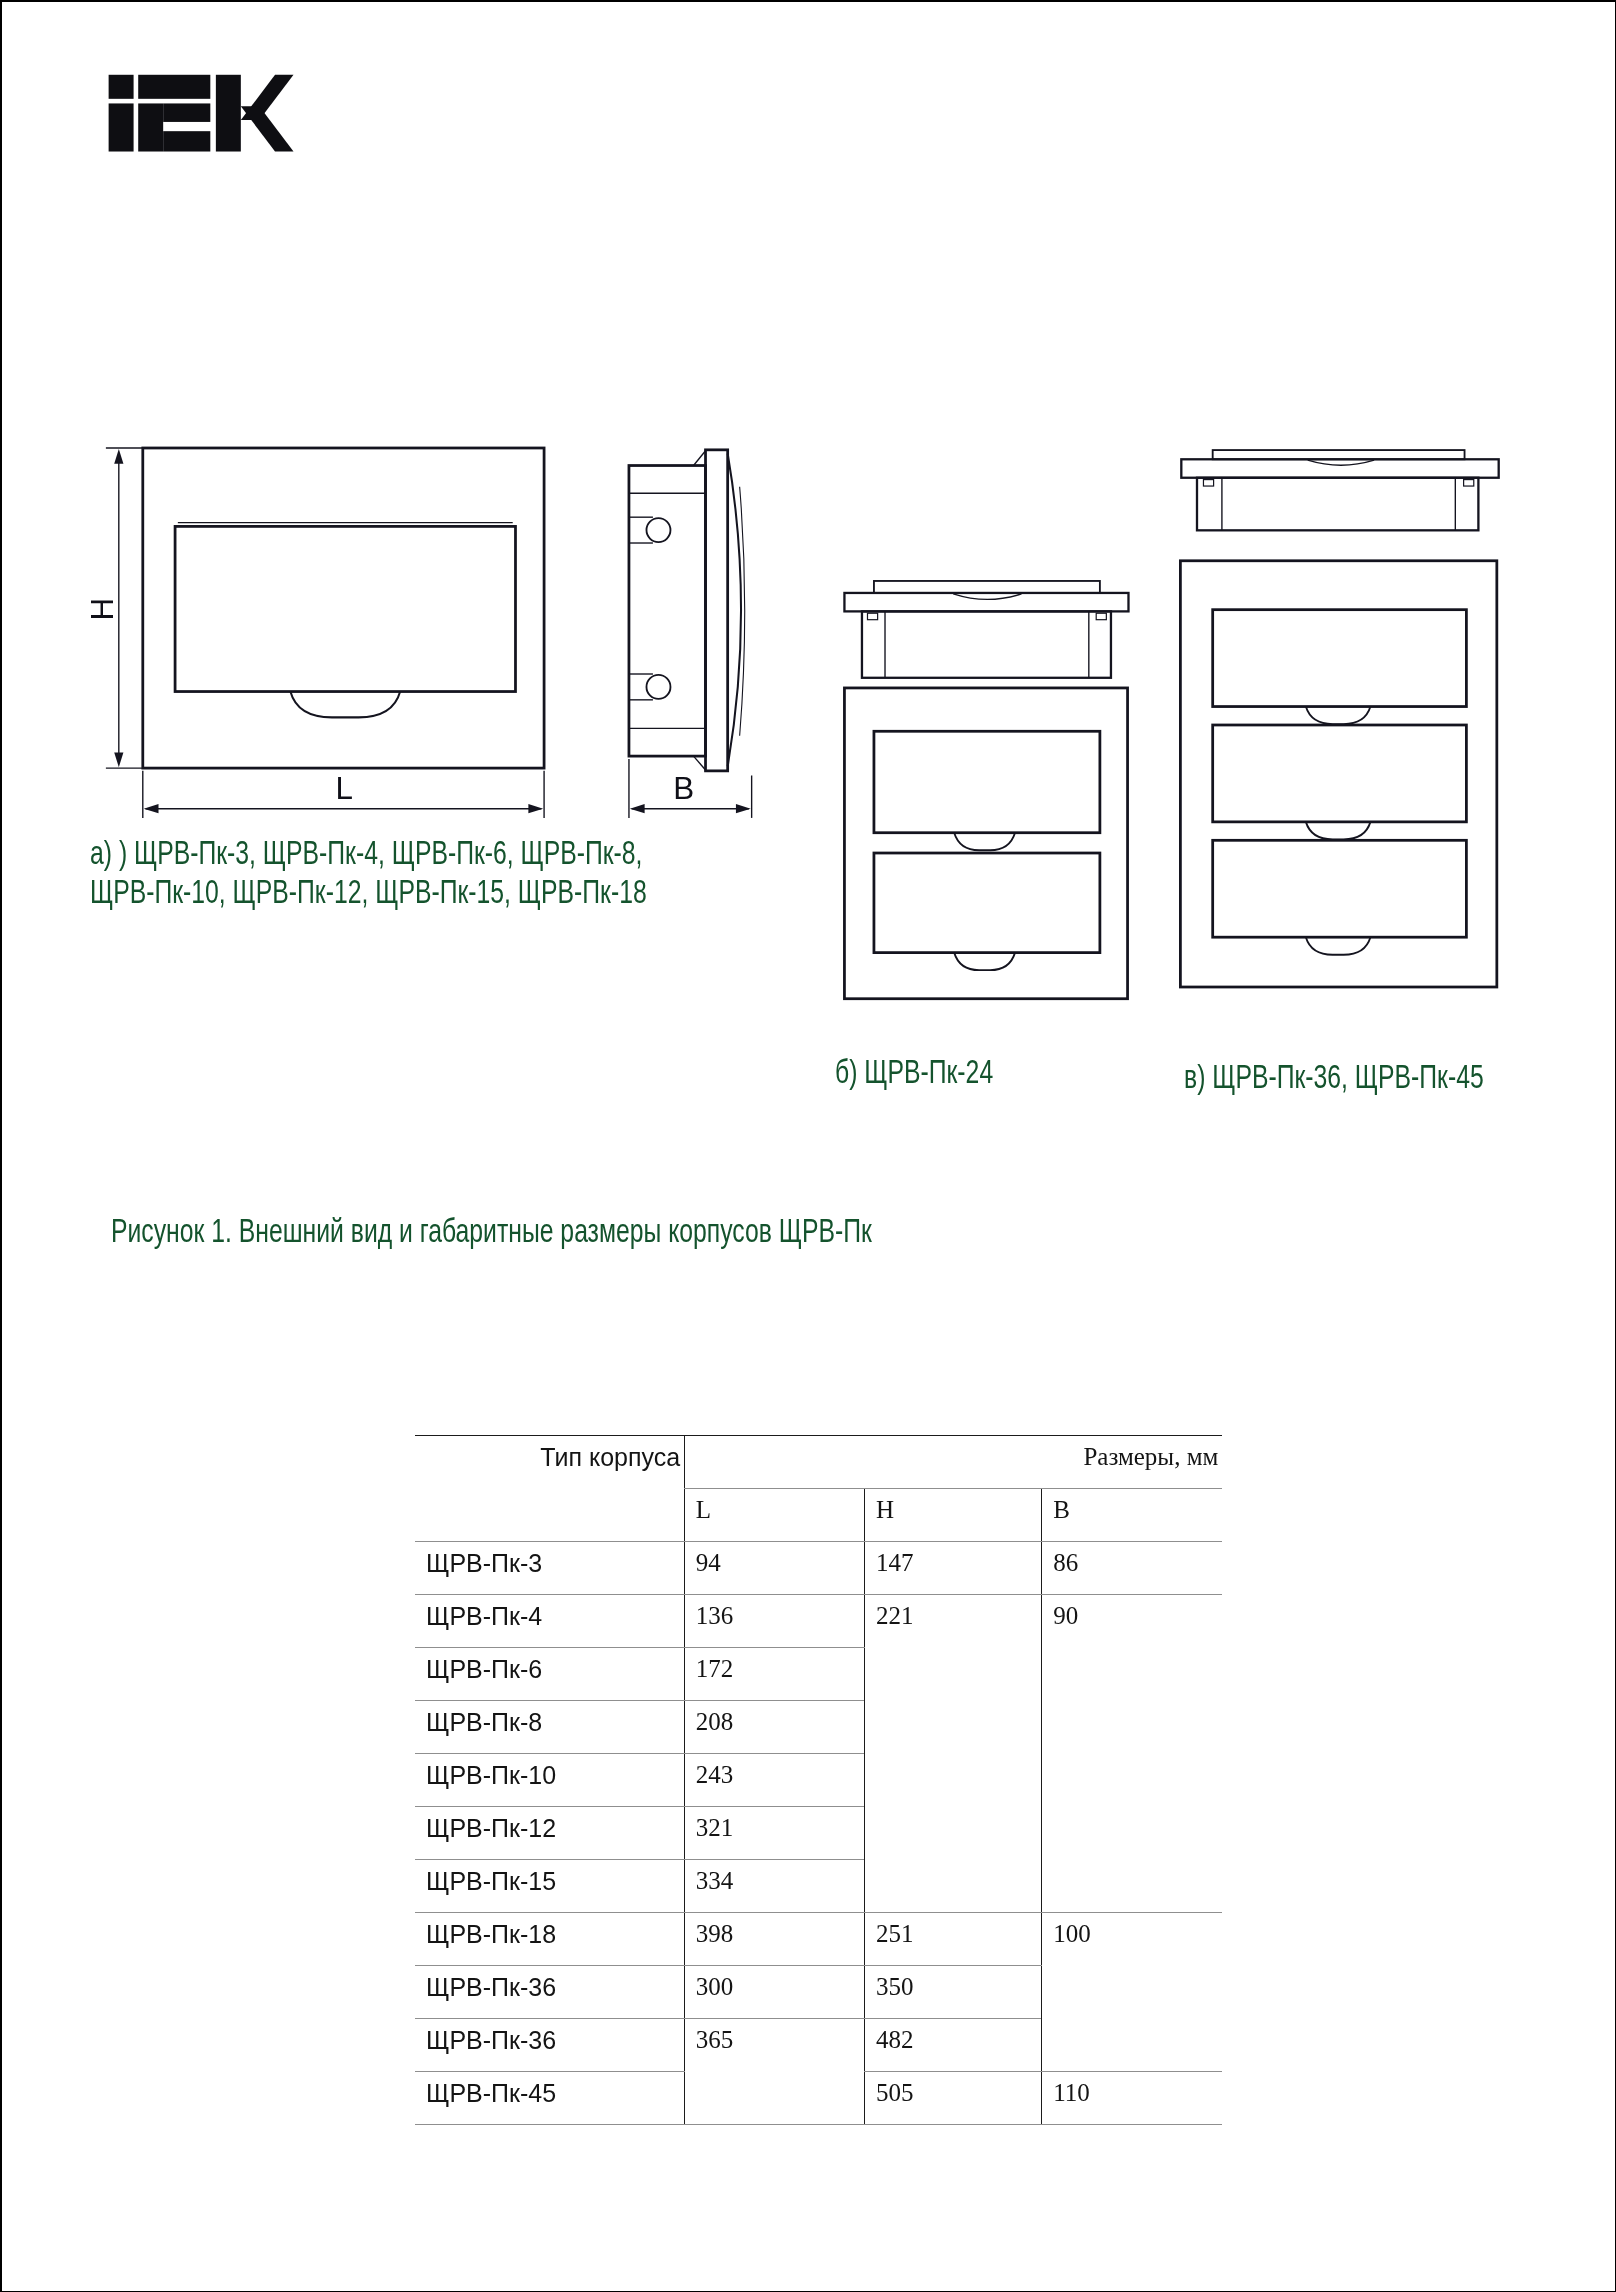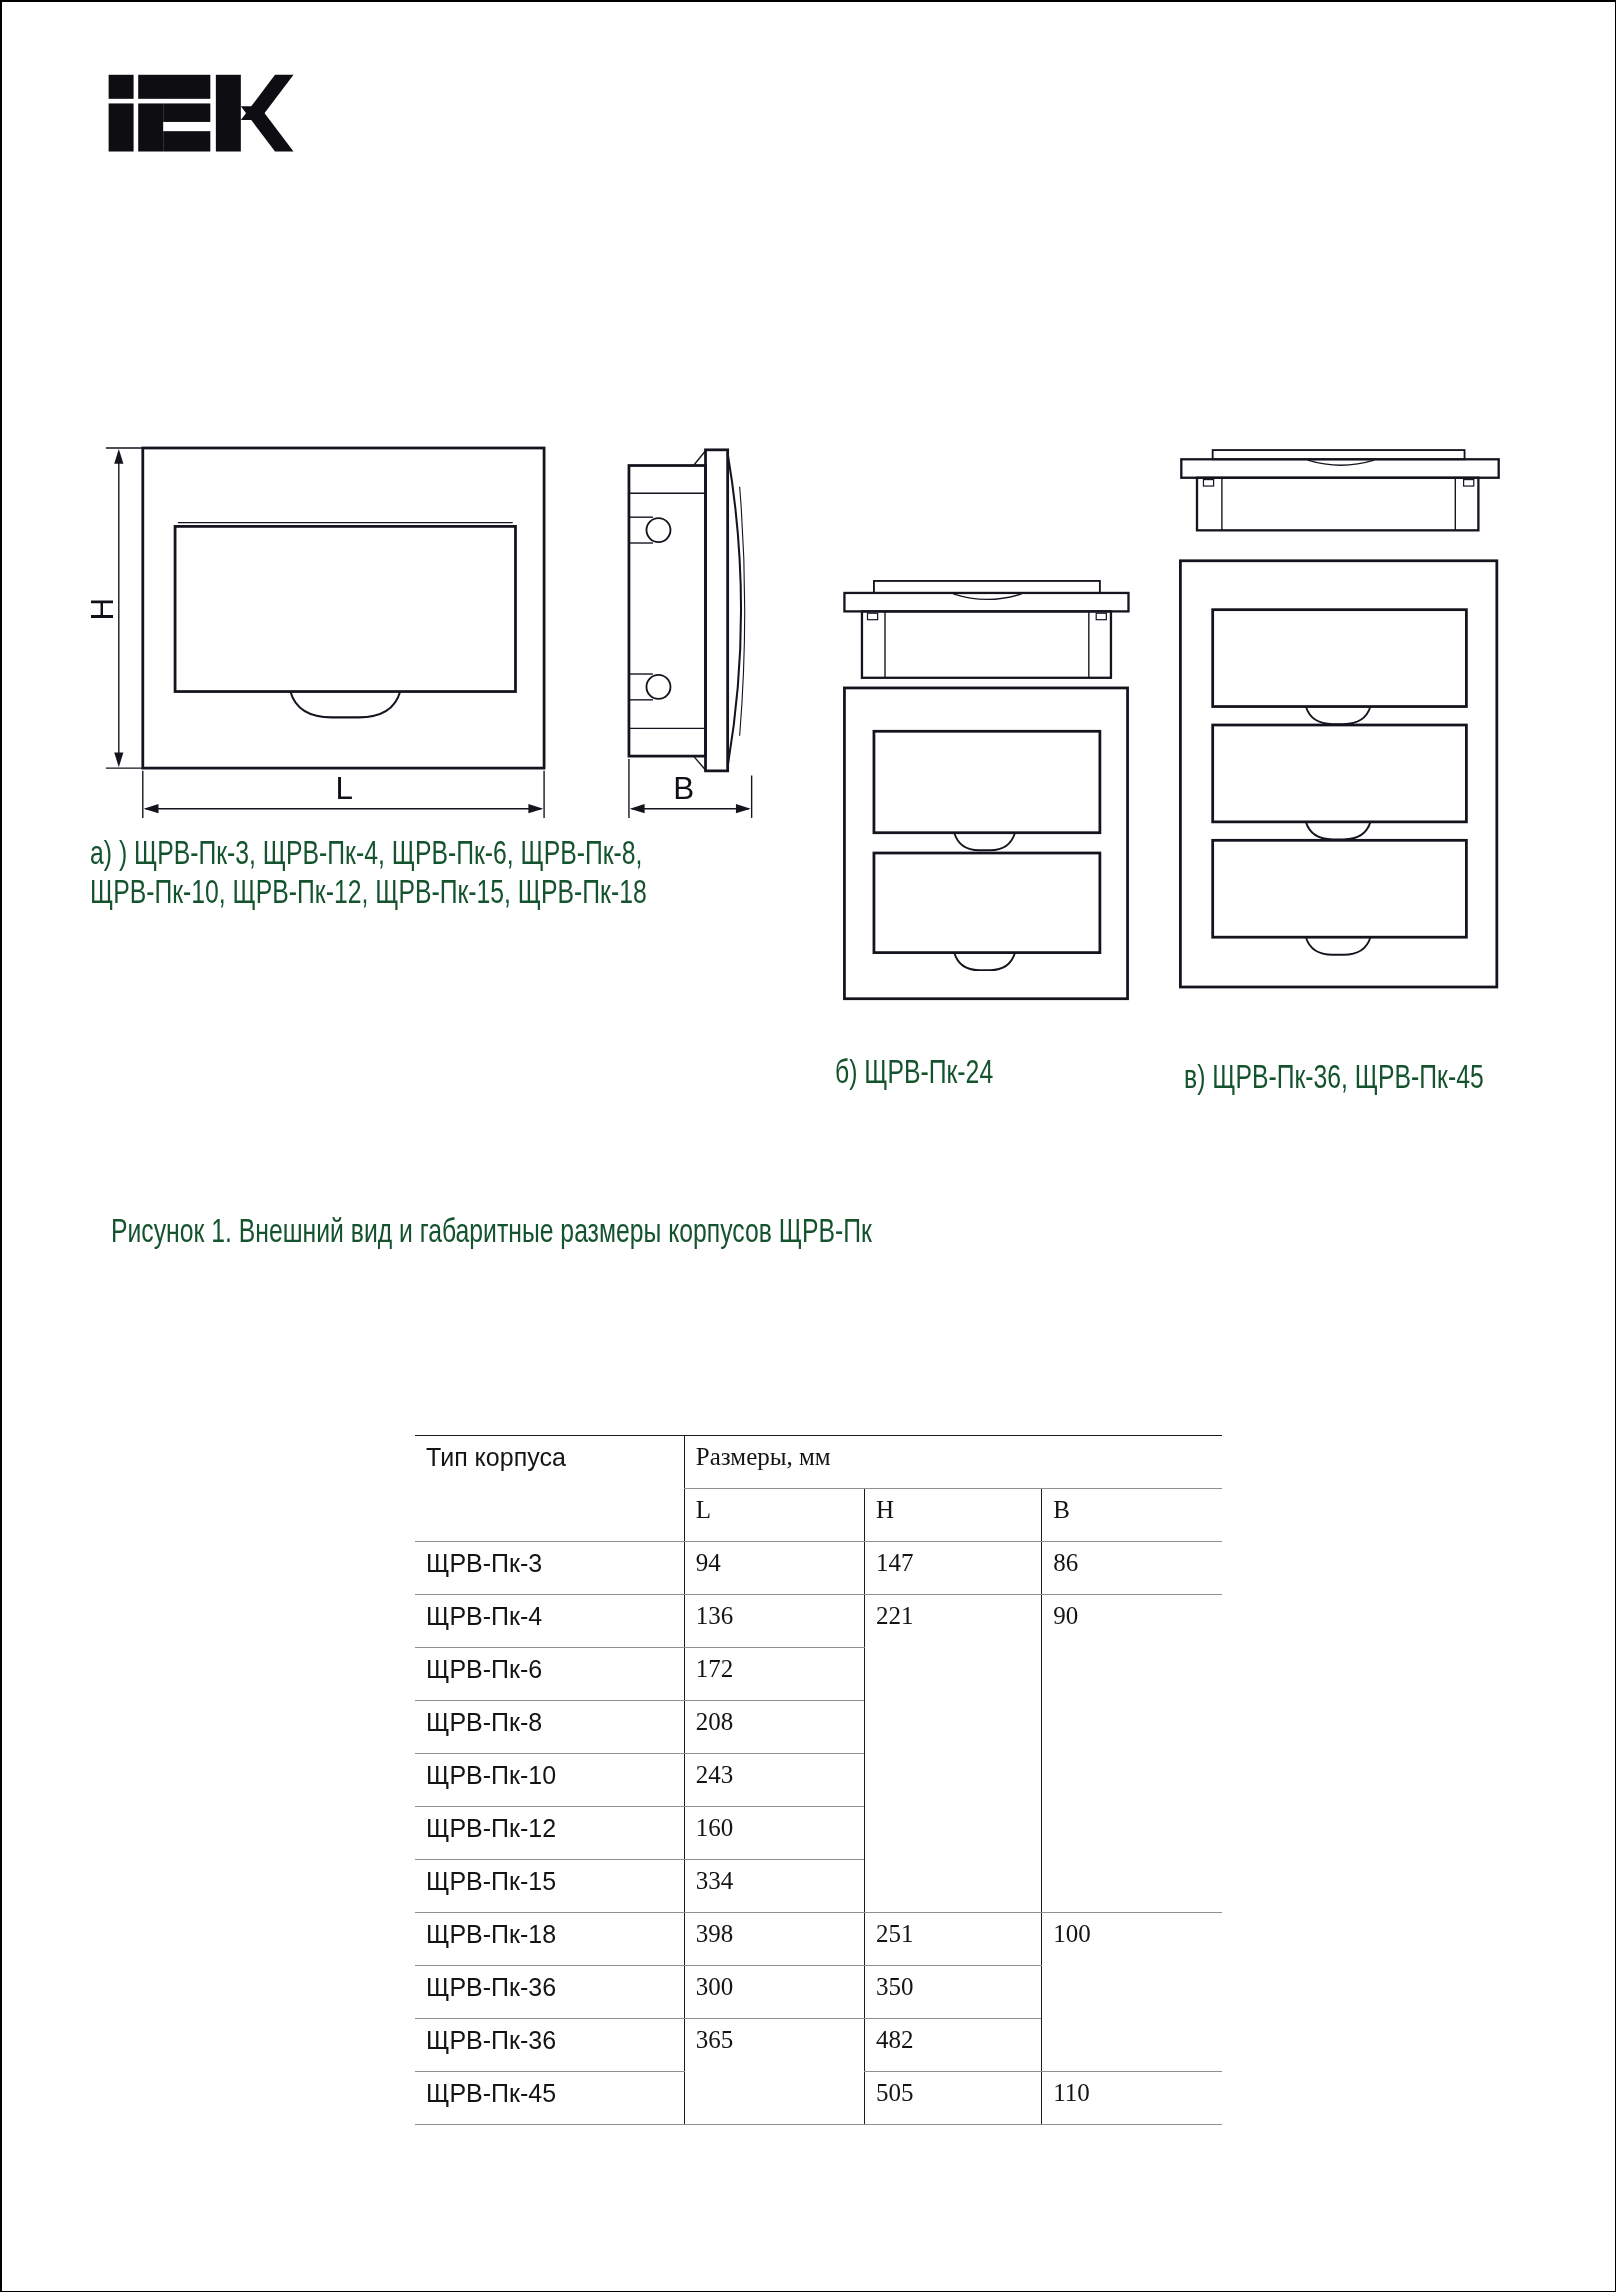--- a/index.html
+++ b/index.html
@@ -47,7 +47,7 @@
     box-sizing:border-box;
     border-bottom:0.9px solid #8f8f8f;
   }
-  td.bt2 { border-top:1.8px solid #1b1b1b; }
+  td.bt2 { border-top:1.8px solid #1b1b1b;text-align:right; }
   td.hb  { border-bottom:1.8px solid #1b1b1b; }
   td.vl  { border-left:1.8px solid #1b1b1b;font-family:Liberation Serif, serif; }
   td.bb2 { border-bottom:1.8px solid #1b1b1b; }

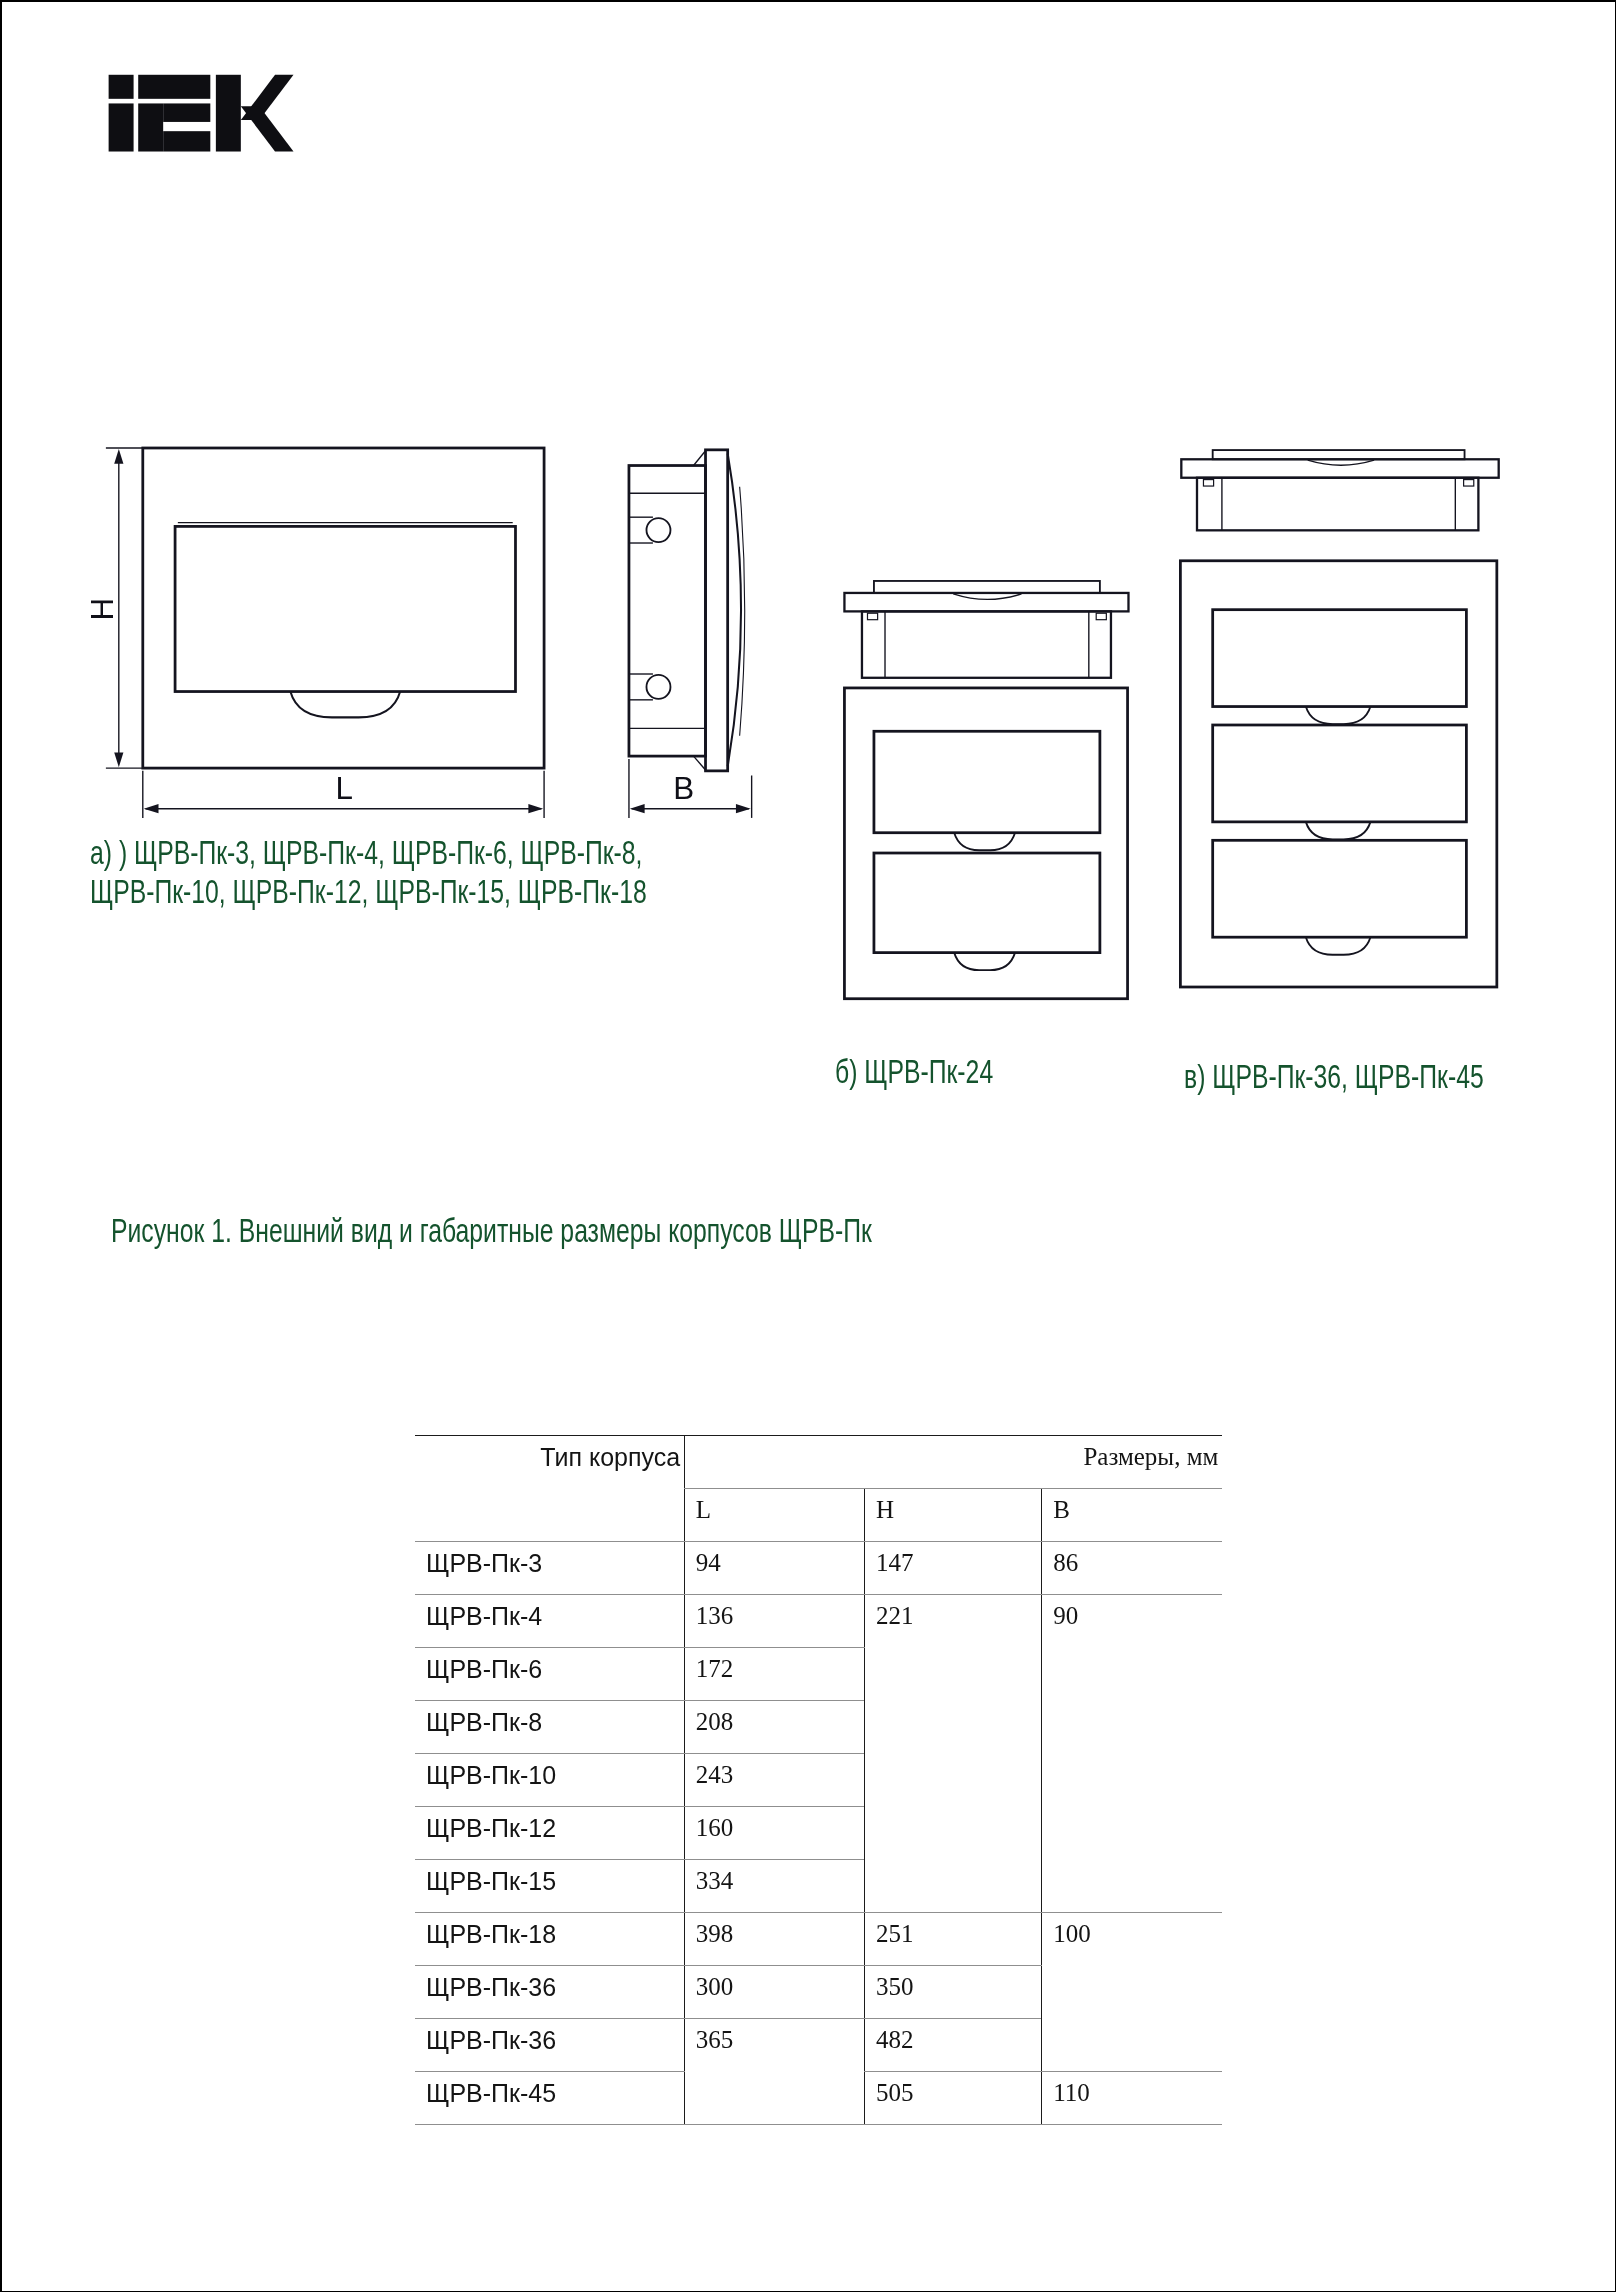--- a/index.html
+++ b/index.html
@@ -220,7 +220,7 @@
       </tr>
       <tr>
         <td>ЩРВ-Пк-12</td>
-        <td class="vl">160</td>
+        <td class="vl">321</td>
       </tr>
       <tr>
         <td>ЩРВ-Пк-15</td>

